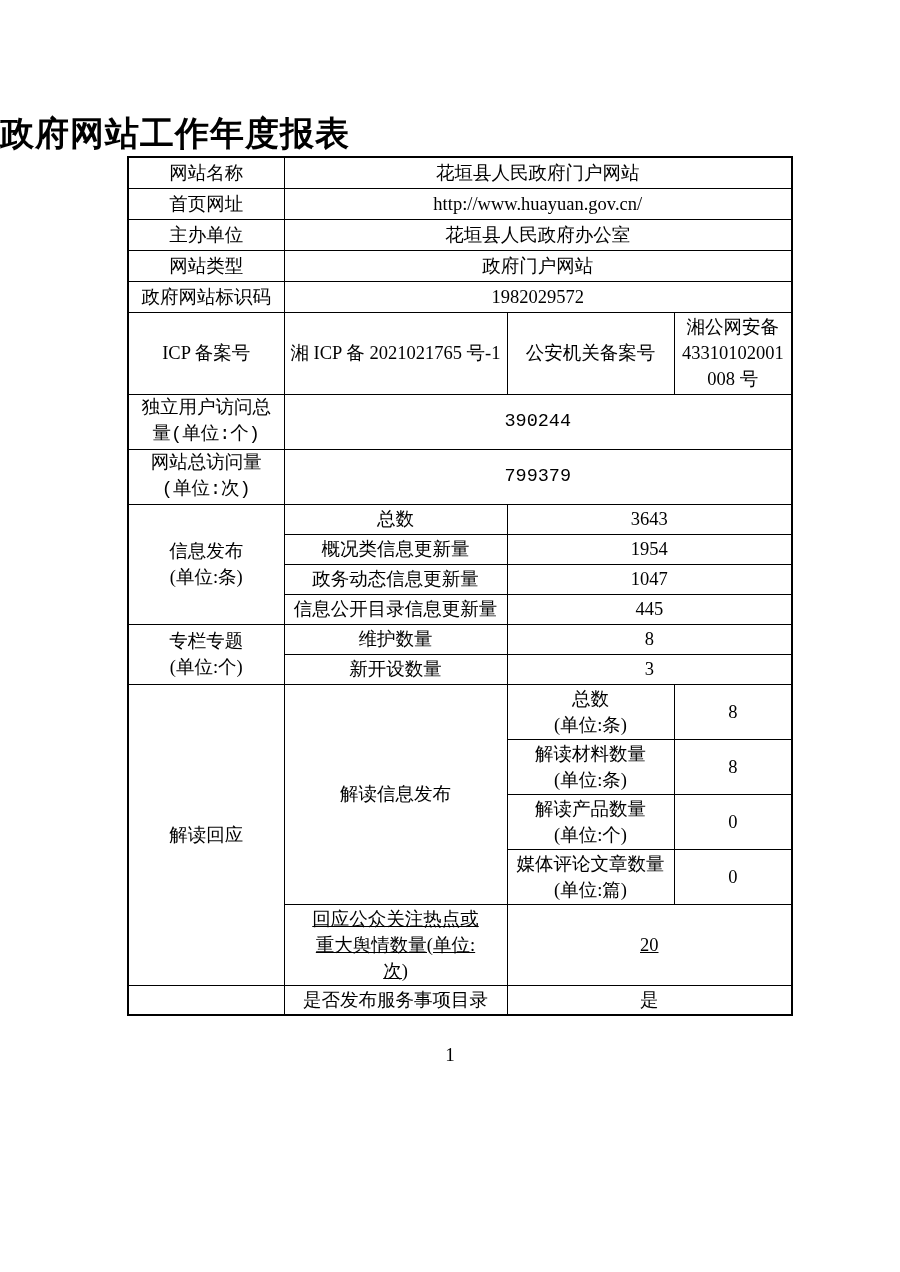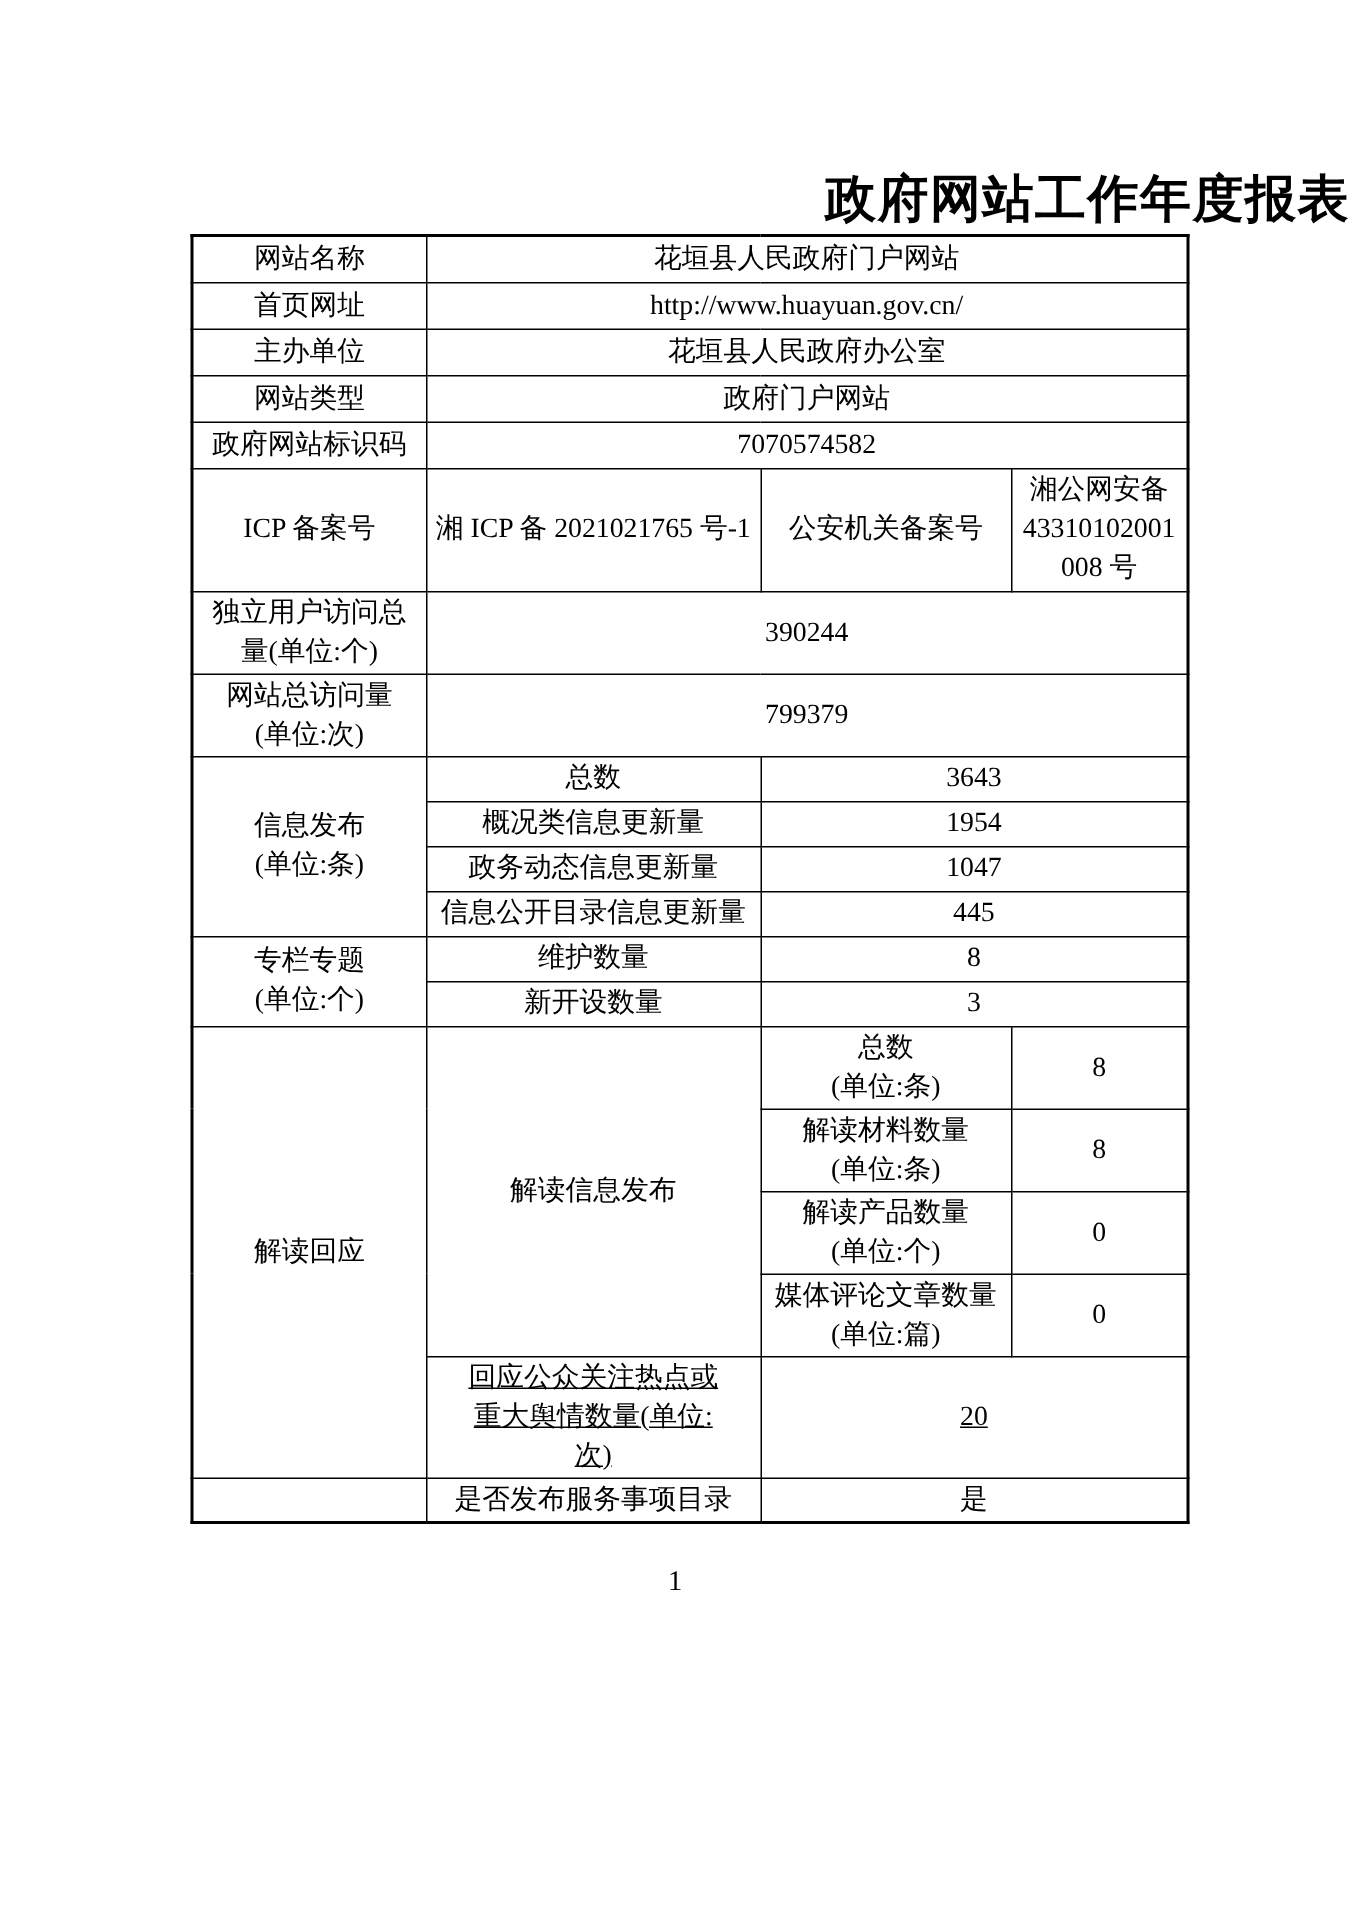--- a/index.html
+++ b/index.html
@@ -18,7 +18,7 @@
   }
   .doc-title {
     margin-top: 110px;
-    text-align: right;
+    text-align: left;
     font-family: "Liberation Sans", "DejaVu Sans", sans-serif;
     font-weight: bold;
     font-size: 34px;

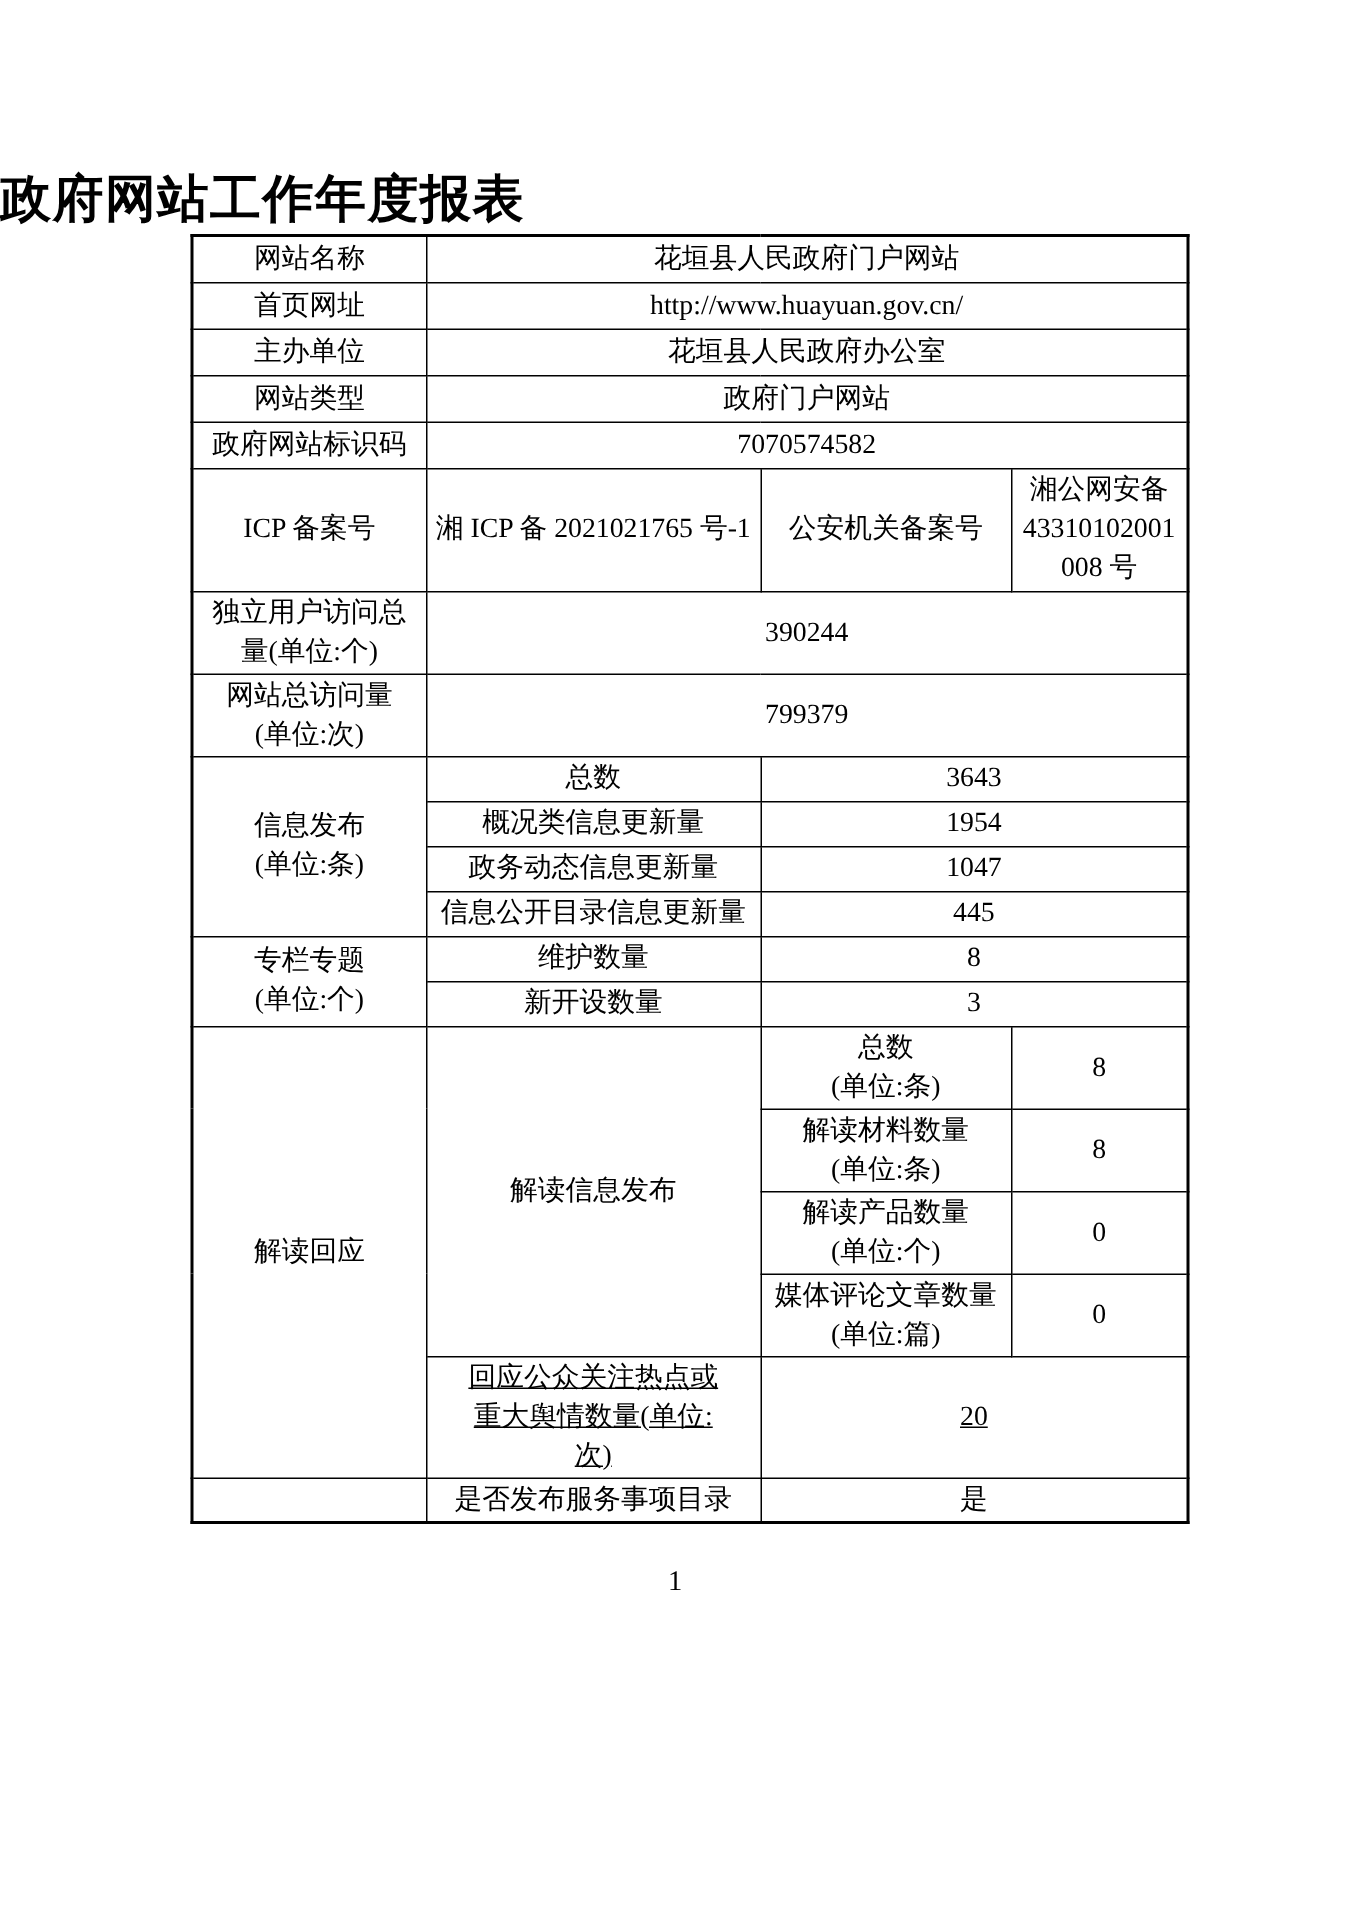--- a/index.html
+++ b/index.html
@@ -102,7 +102,7 @@
       </tr>
       <tr class="r31">
         <td>政府网站标识码</td>
-        <td colspan="3">7070574582</td>
+        <td colspan="3">1982029572</td>
       </tr>
       <tr class="r82">
         <td>ICP 备案号</td>

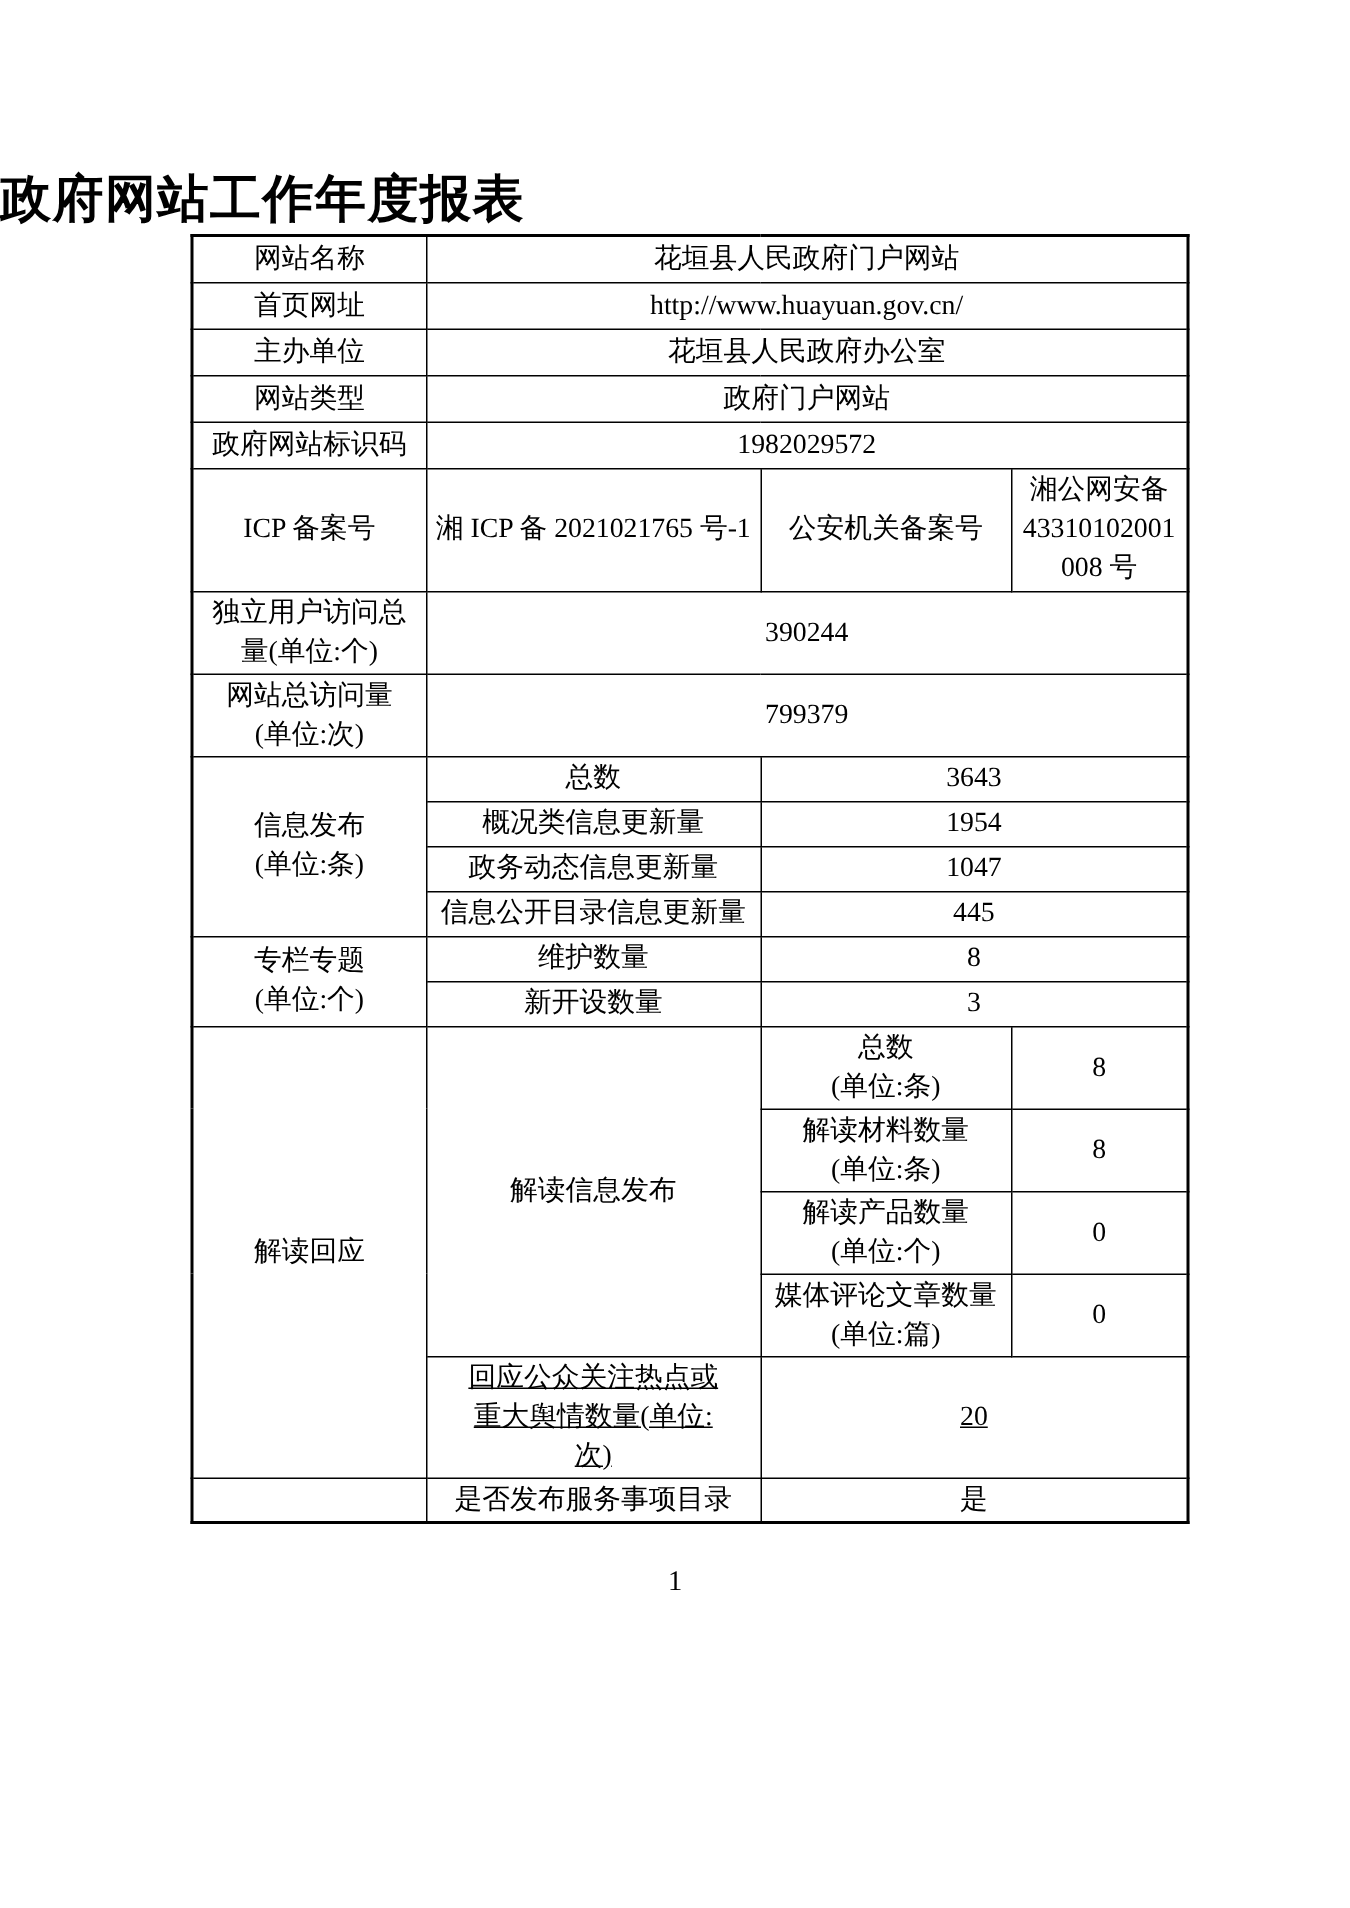--- a/index.html
+++ b/index.html
@@ -58,7 +58,7 @@
   }
   tr.r31 { height: 31px; padding-left: 36px; }
   tr.r82 { height: 82px; }
-  tr.r55 { height: 55px; }
+  tr.r55 { height: 55px; font-family: Liberation Mono, monospace; }
   tr.r30 { height: 30px; }
   tr.r52 { height: 52px; }
   tr.r76 { height: 76px; text-decoration: underline; }

